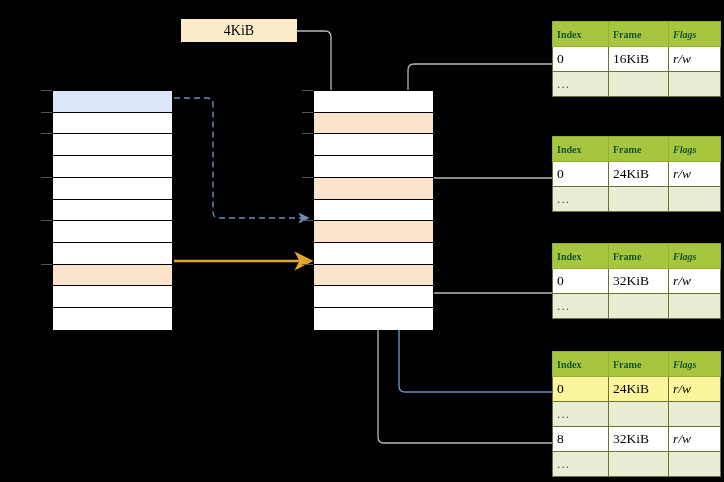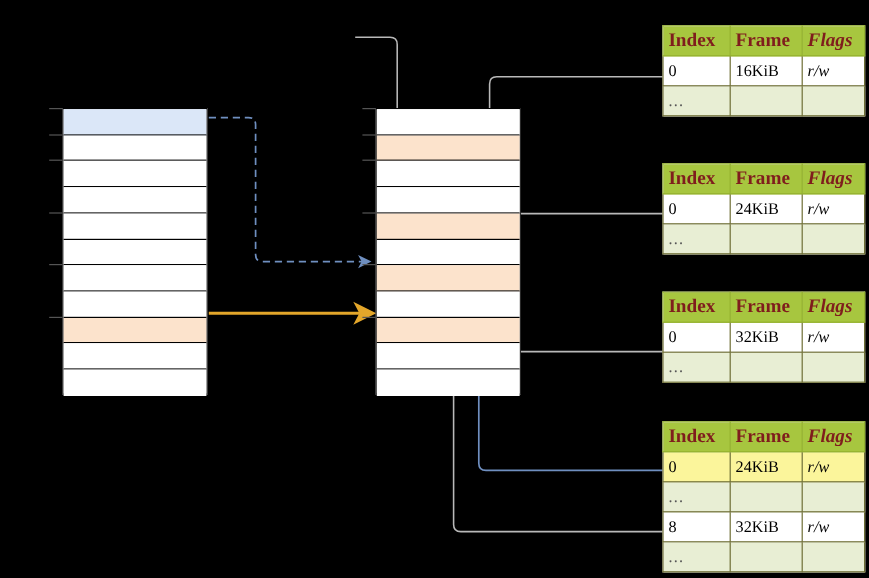--- a/index.html
+++ b/index.html
@@ -78,6 +78,7 @@
     <path d="M174,261 L304,261" fill="none" stroke="#e3a62a" stroke-width="2.4" marker-end="url(#ahOrange)"></path>
   </svg>
 
+  <div class="sizebox" style="left:181px;top:19px;width:116px;height:23px;">4KiB</div>
 
   <div class="memcol" id="leftcol" style="left:52px;top:90px;width:121px;height:239px;">
       <div class="memrow blue" style="height: 21.7273px;"></div>

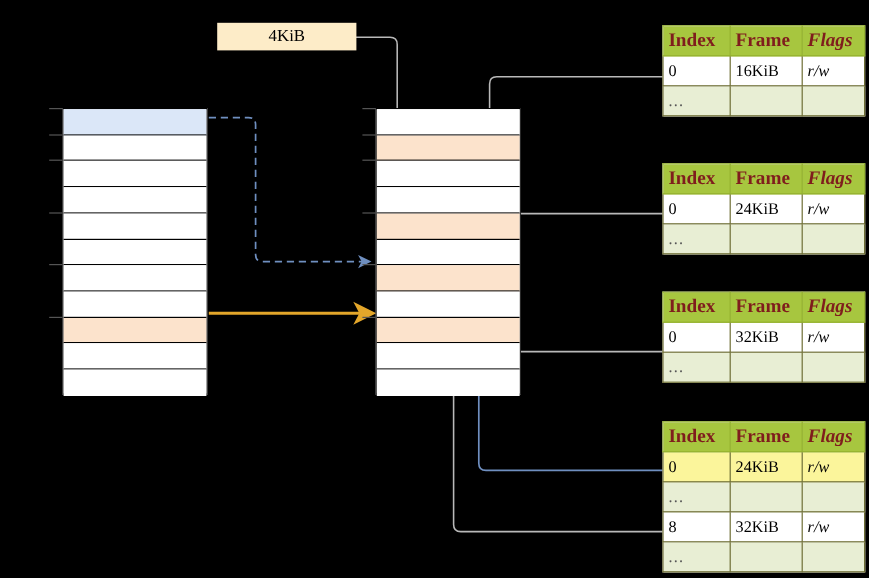--- a/index.html
+++ b/index.html
@@ -32,8 +32,8 @@
   .ftable td,.ftable th{border:1px solid #6f6f36;padding:1px 4px;
           text-align:left;vertical-align:middle;height:25px;box-sizing:border-box;
           font-weight:normal;white-space:nowrap;}
-  .ftable th{background:#a7c63f;color:#7f1d1d;font-weight:bold;
-          border-color:#93b02f;font-size:16px;}
+  .ftable th{background:#a7c63f;color:#14532d;font-weight:bold;
+          border-color:#93b02f;font-size:10px;}
   .ftable td.ell{background:#e8eed4;color:#555;letter-spacing:1px;}
   .ftable td.hl{background:#fbf59b;}
   .c-idx{width:56px;}

